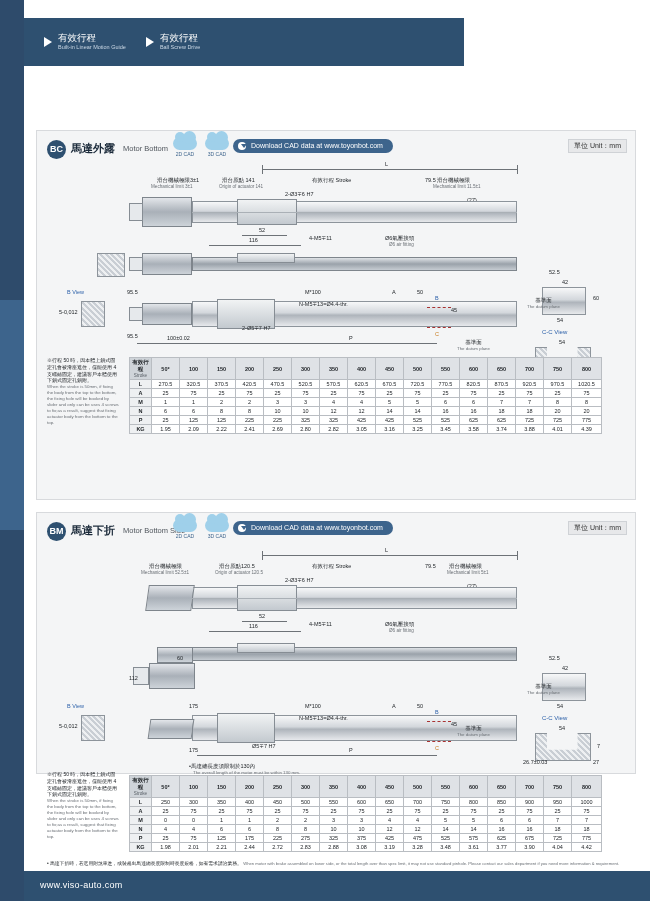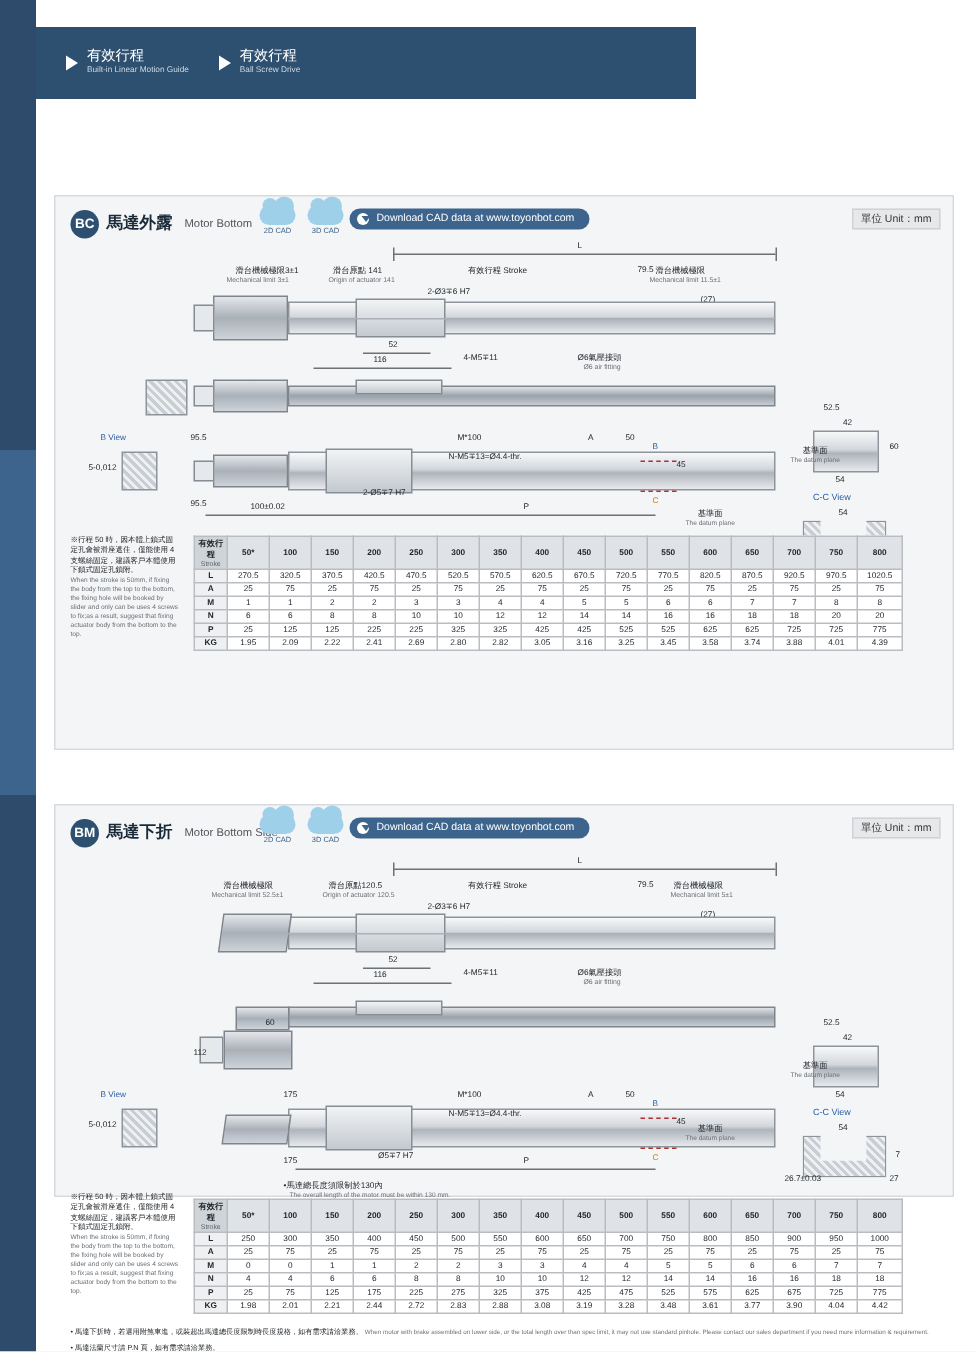--- a/index.html
+++ b/index.html
@@ -59,7 +59,7 @@
     background:#f4f5f6; border:1px solid #d8dadd;
   }
   #panel-bc { top:130px; height:370px; }
-  #panel-bm { top:512px; height:262px;margin-top:24px; }
+  #panel-bm { top:512px; height:262px; }
 
   .badge {
     position:absolute; left:10px; top:9px; width:19px; height:19px;

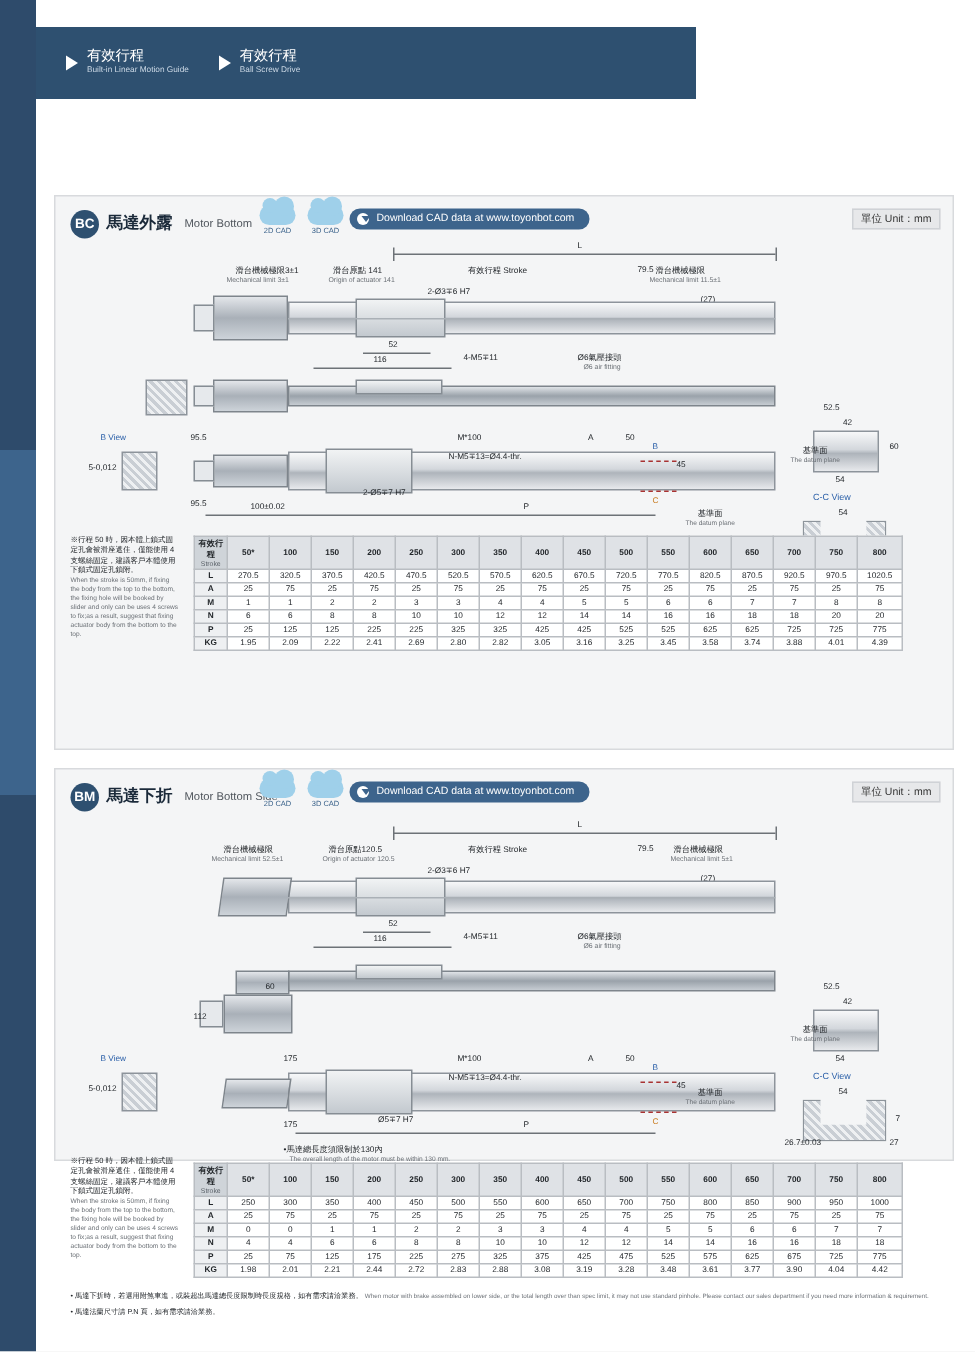--- a/index.html
+++ b/index.html
@@ -707,6 +707,9 @@
     </div>
   </div>
 
+  <div class="footer">
+    <div class="url">www.viso-auto.com</div>
+  </div>
 
 </div>
 

